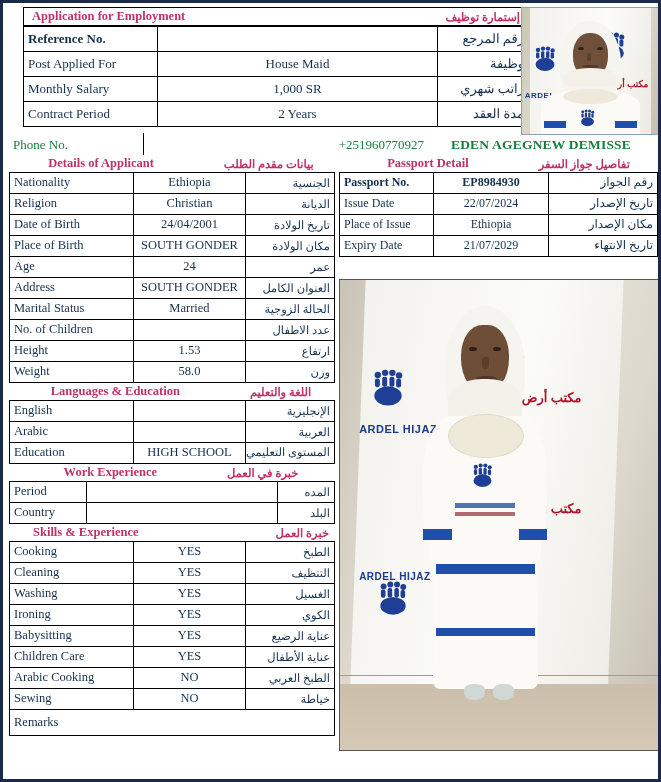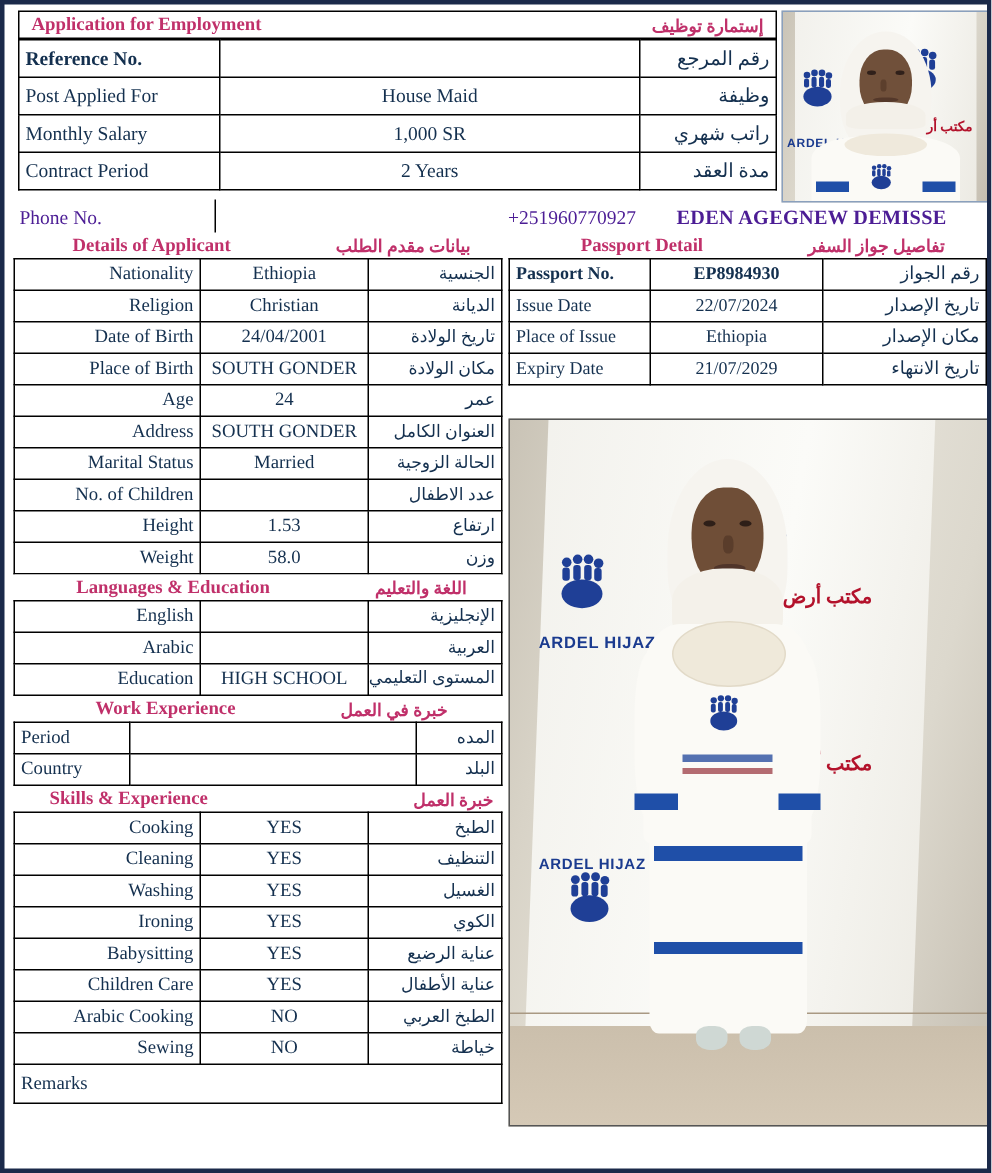--- a/index.html
+++ b/index.html
@@ -62,7 +62,7 @@
   
   #top-block {
     position: absolute;
-    left: 9px;
+    left: 20px;
     top: 4px;
     width: 506px;
   }

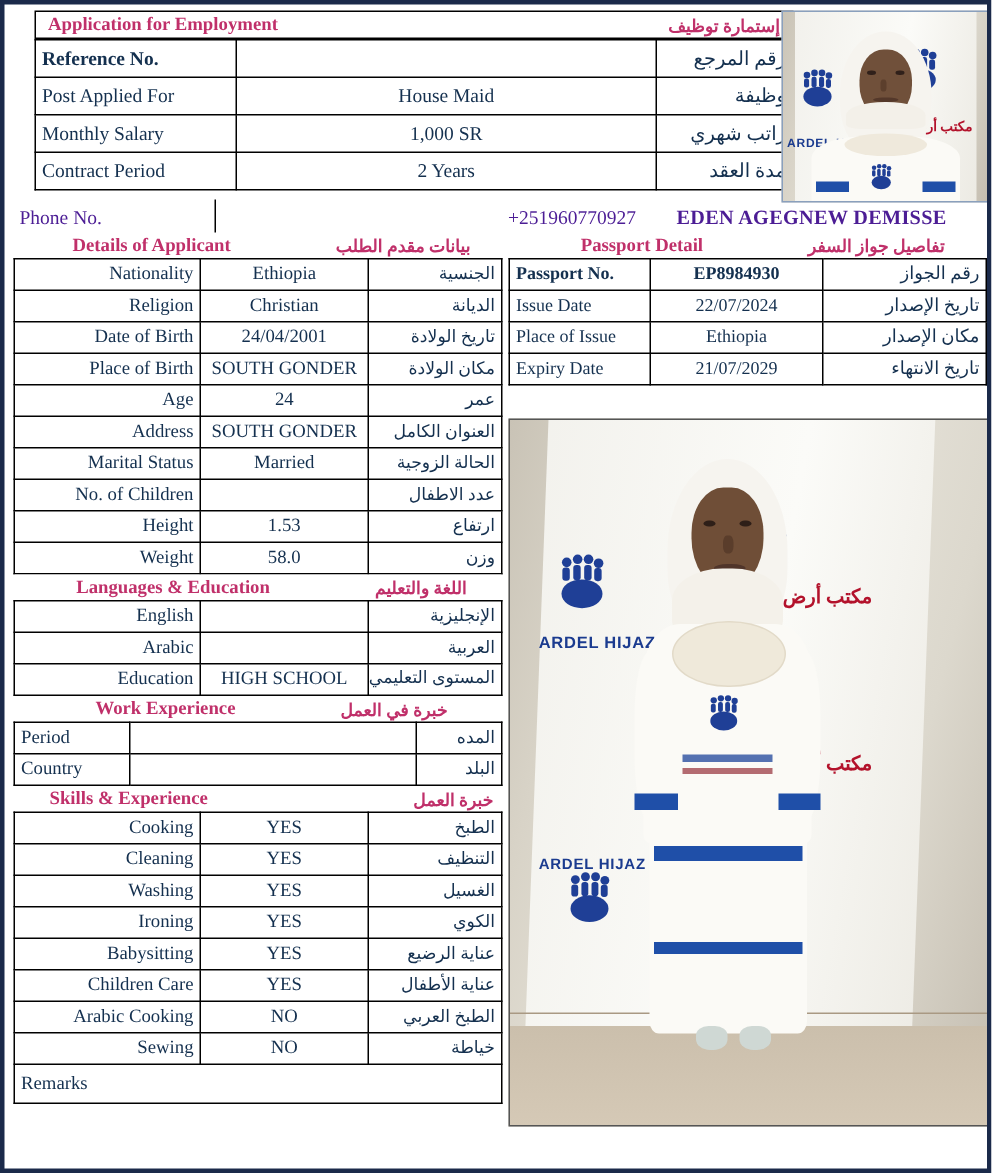--- a/index.html
+++ b/index.html
@@ -82,7 +82,7 @@
     display: flex;
     align-items: center;
     font-size: 13px;
-    color: #4c1d95;
+    color: #15803d;
   }
   #phone-row .p-lbl  { width: 134px; padding-left: 4px; box-sizing: border-box; }
   #phone-row .p-sep  { width: 1px; height: 24px; background: #000; }

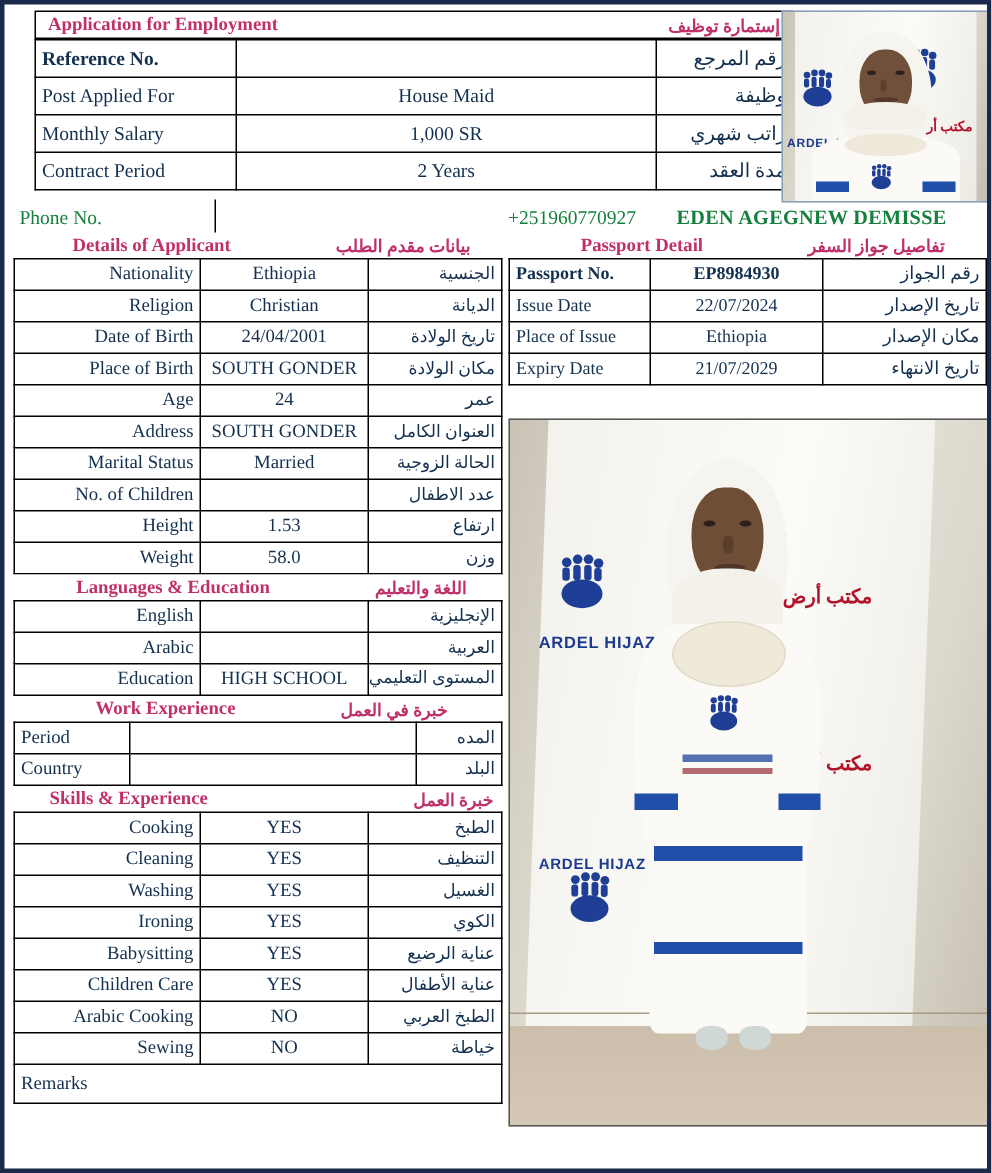--- a/index.html
+++ b/index.html
@@ -115,7 +115,7 @@
   }
   #left-col .sec { padding-left: 24px; padding-right: 6px; }
   .t-applicant td:nth-child(1),
-  .t-skills    td:nth-child(1) { width: 115px; text-align: right; }
+  .t-skills    td:nth-child(1) { width: 115px; }
   .t-applicant td:nth-child(3),
   .t-skills    td:nth-child(3) { width: 80px; }
   .t-work td:nth-child(1) { width: 68px; }

